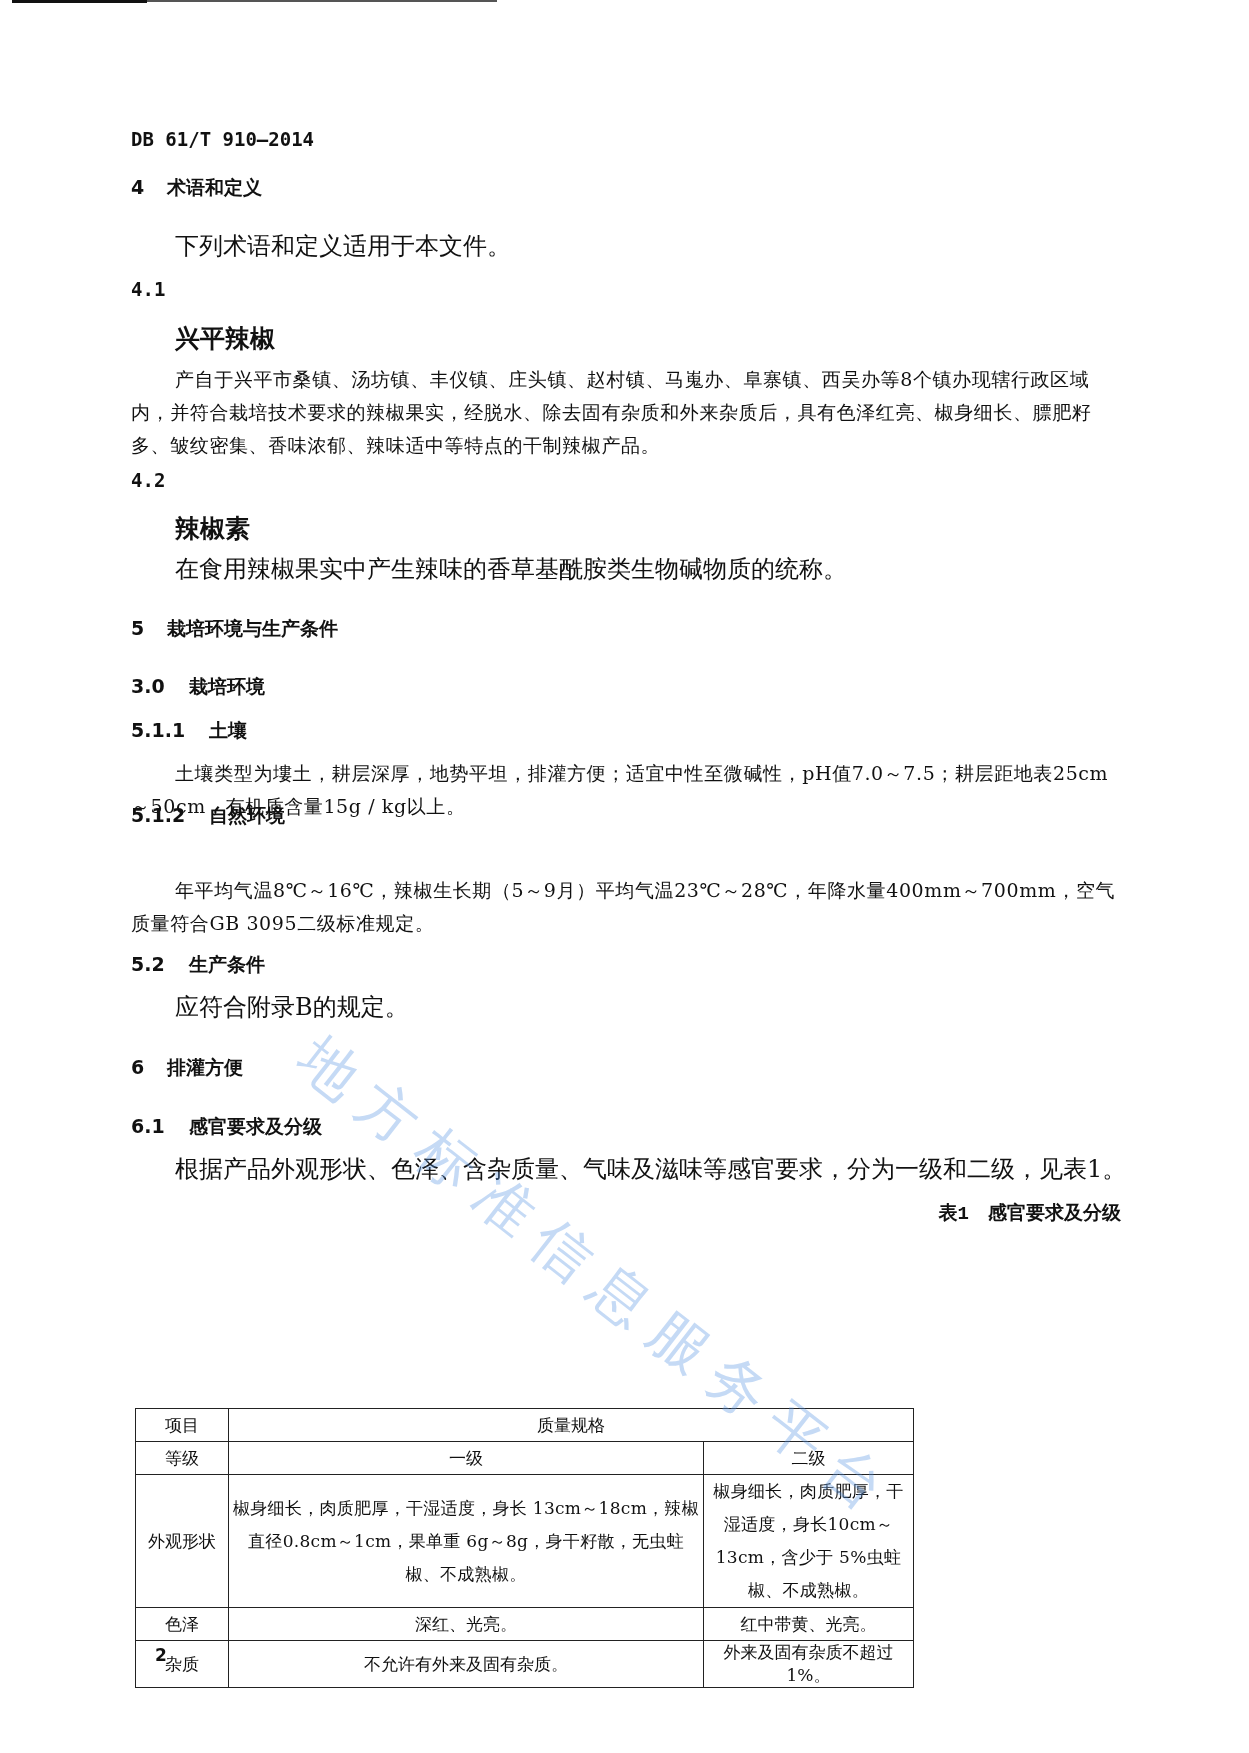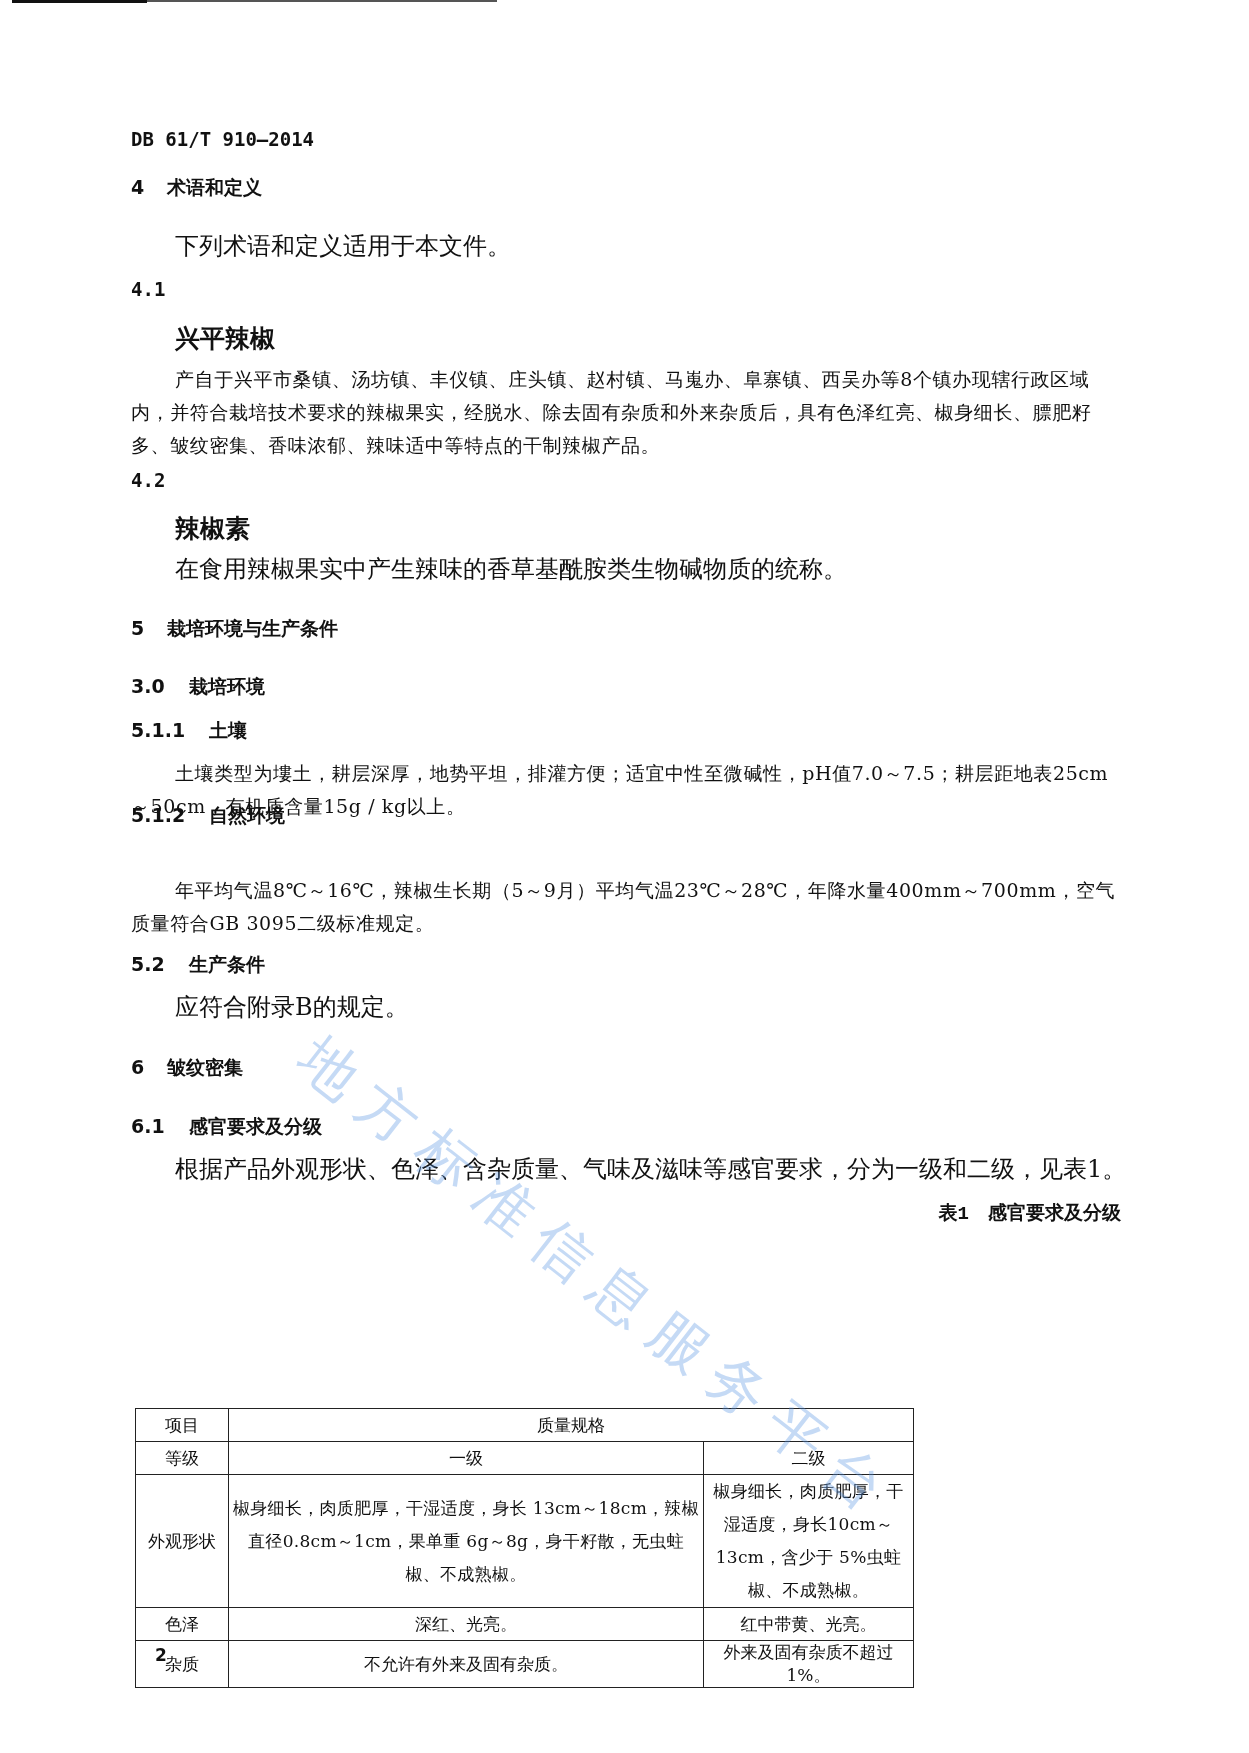--- a/index.html
+++ b/index.html
@@ -71,7 +71,7 @@
   <div class="abs h1 h2" style="left:131px; top:952px;"><span class="num">5.2</span><span>生产条件</span></div>
   <div class="abs p" style="left:175px; top:991px;">应符合附录B的规定。</div>
 
-  <div class="abs h1" style="left:131px; top:1055px;"><span class="num">6</span><span>皱纹密集</span></div>
+  <div class="abs h1" style="left:131px; top:1055px;"><span class="num">6</span><span>排灌方便</span></div>
 
   <div class="abs h1 h2" style="left:131px; top:1114px;"><span class="num">6.1</span><span>感官要求及分级</span></div>
   <div class="abs p" style="left:175px; top:1153px;">根据产品外观形状、色泽、含杂质量、气味及滋味等感官要求，分为一级和二级，见表1。</div>

